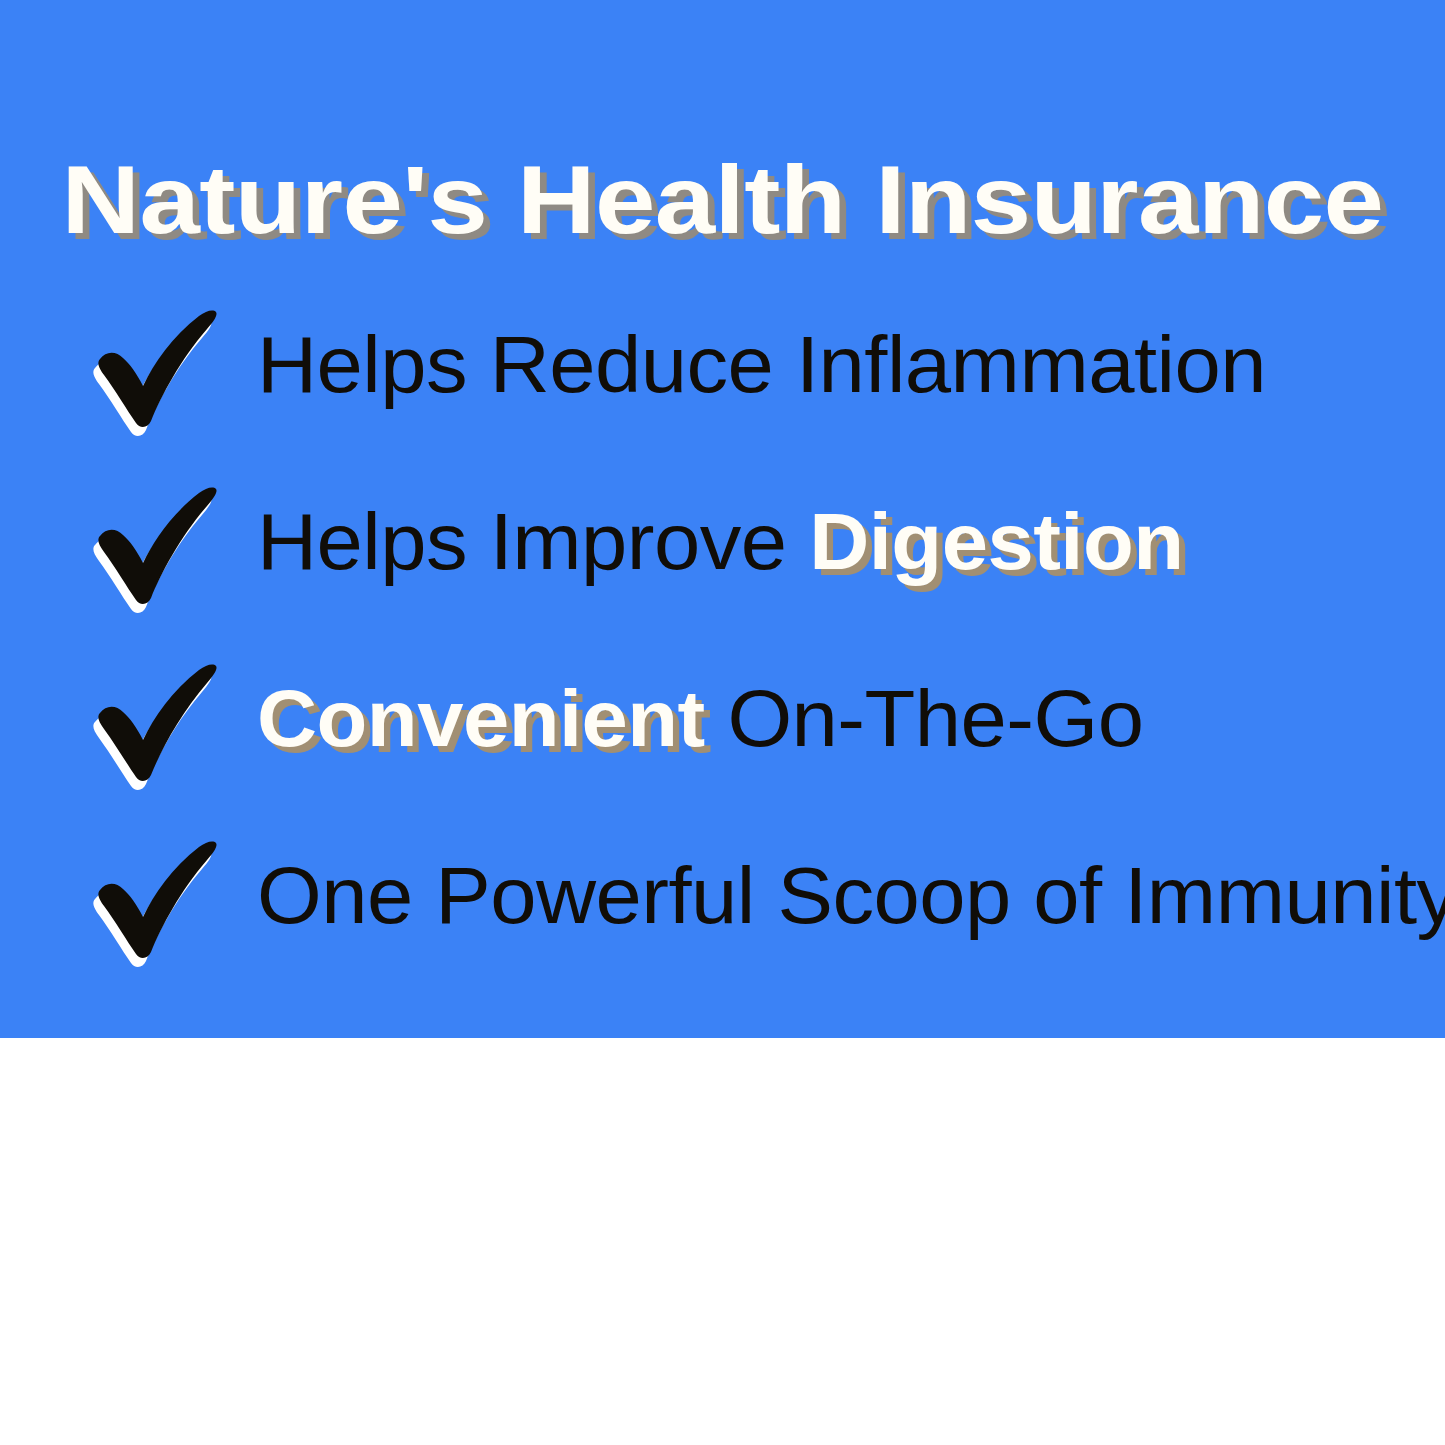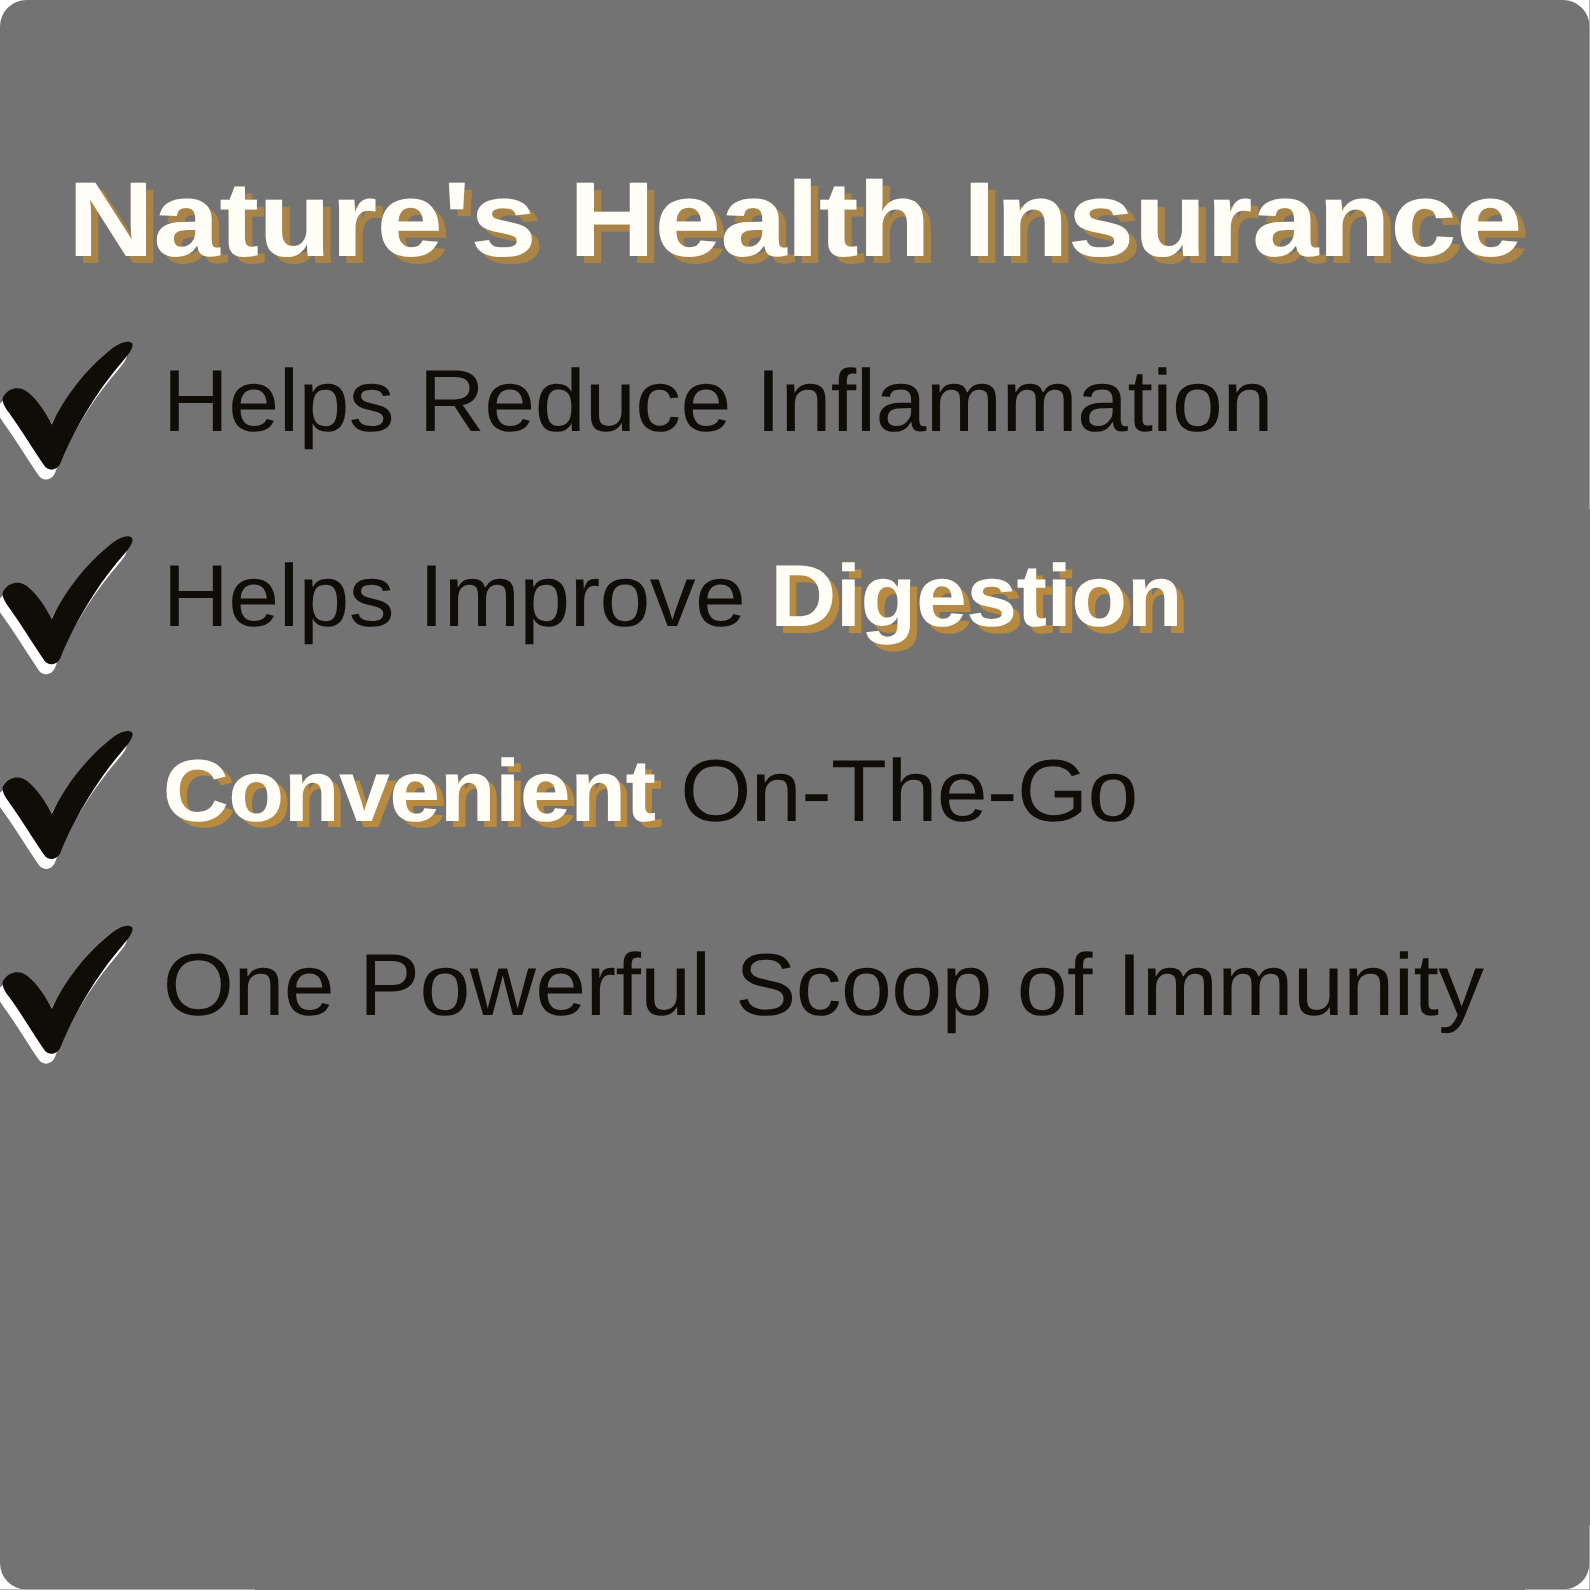--- a/index.html
+++ b/index.html
@@ -17,11 +17,10 @@
   #poster {
     position: relative;
     width: 1445px;
-    height: 1445px;
-    background: #737373;
+    height: 1038px;
+    background: #3b82f6;
     box-sizing: border-box;
     overflow: hidden;
-    border-radius: 24px;
   }
 
   

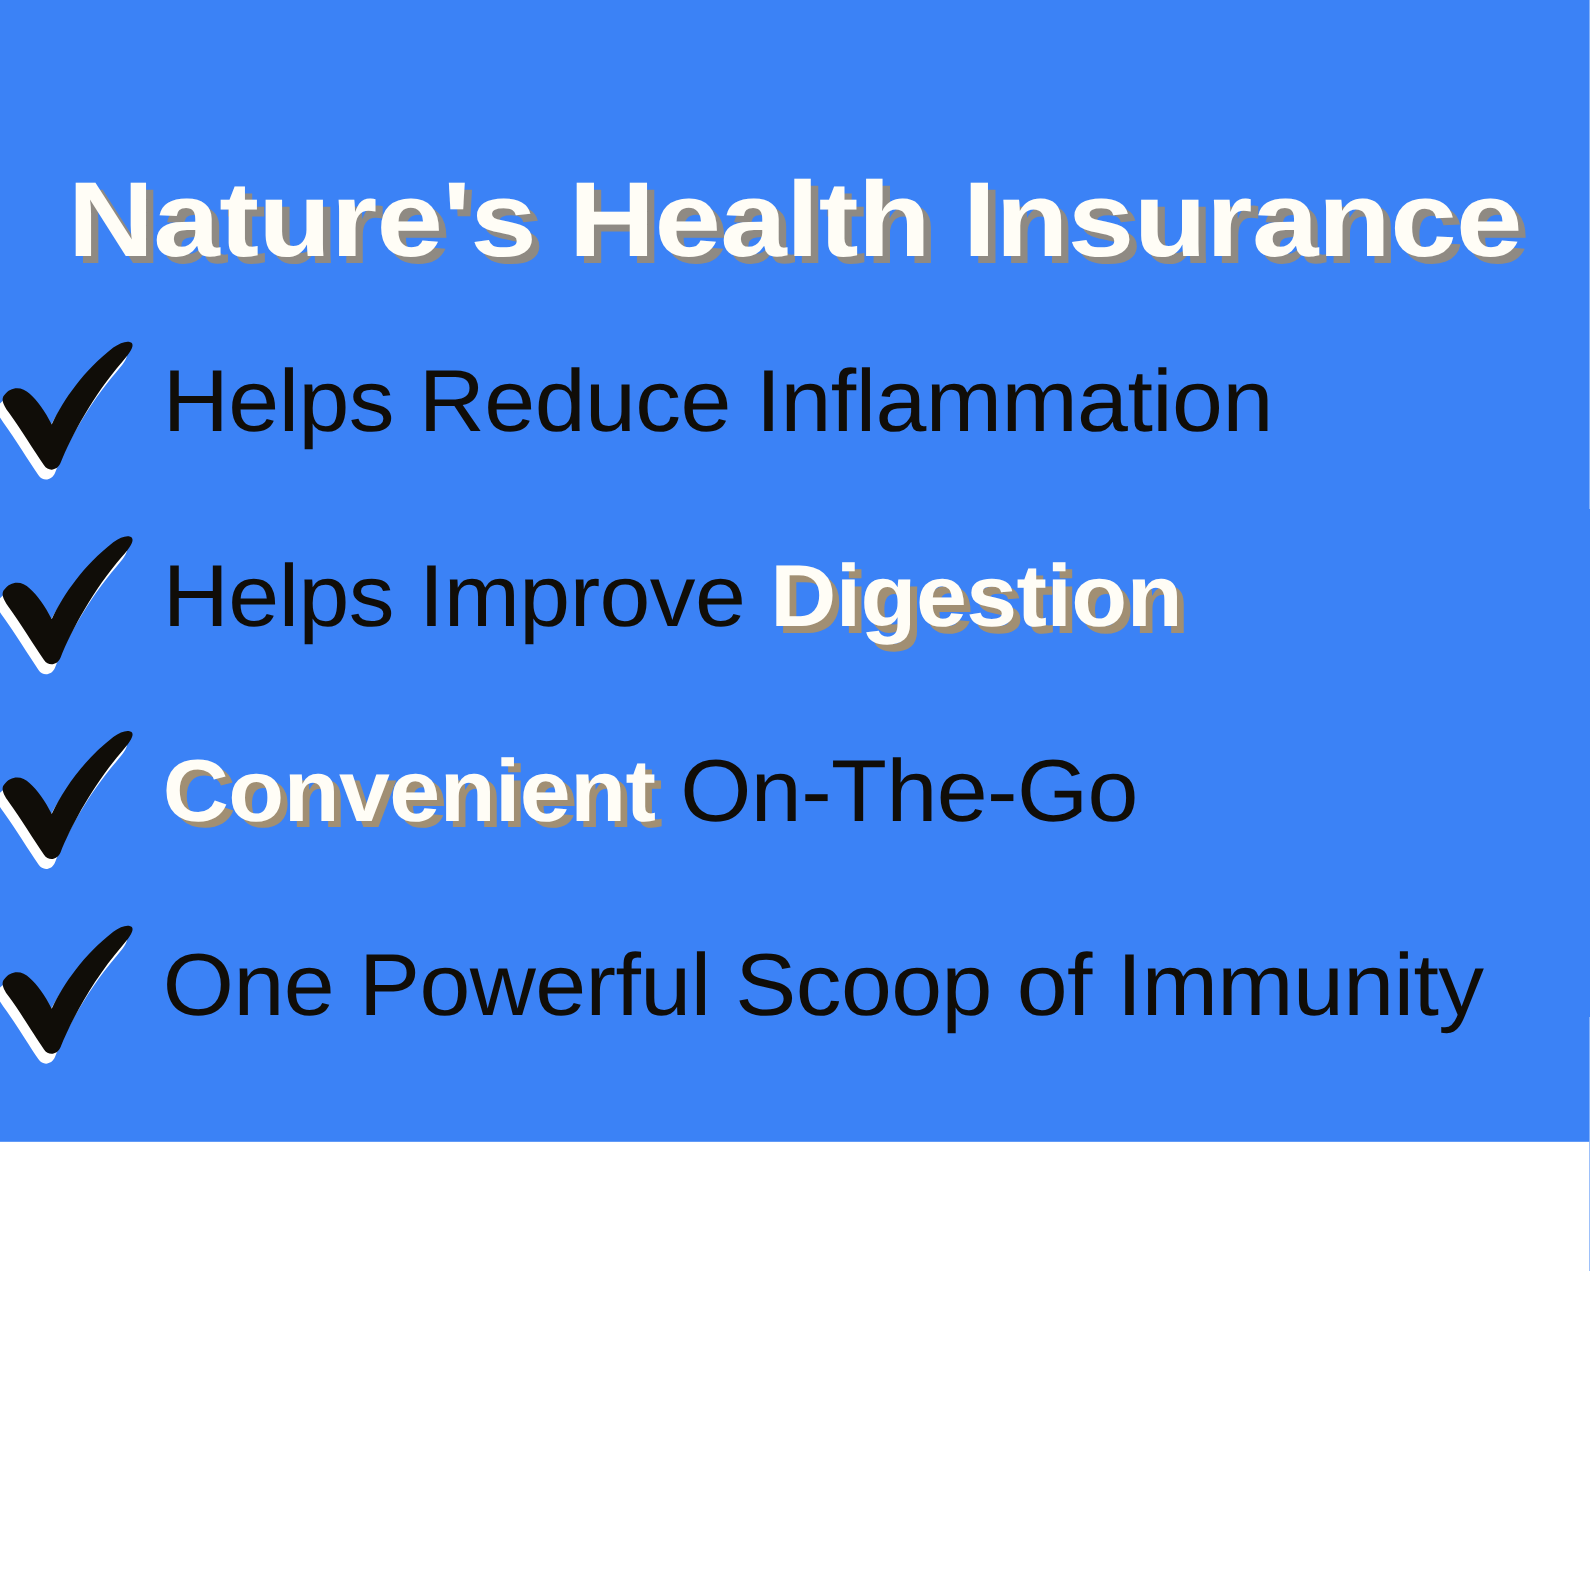--- a/index.html
+++ b/index.html
@@ -58,7 +58,9 @@
     height: 177px;
     display: flex;
     align-items: center;
+    padding-left: 96px;
     box-sizing: border-box;
+    gap: 13px;
   }
 
   .check-icon {

